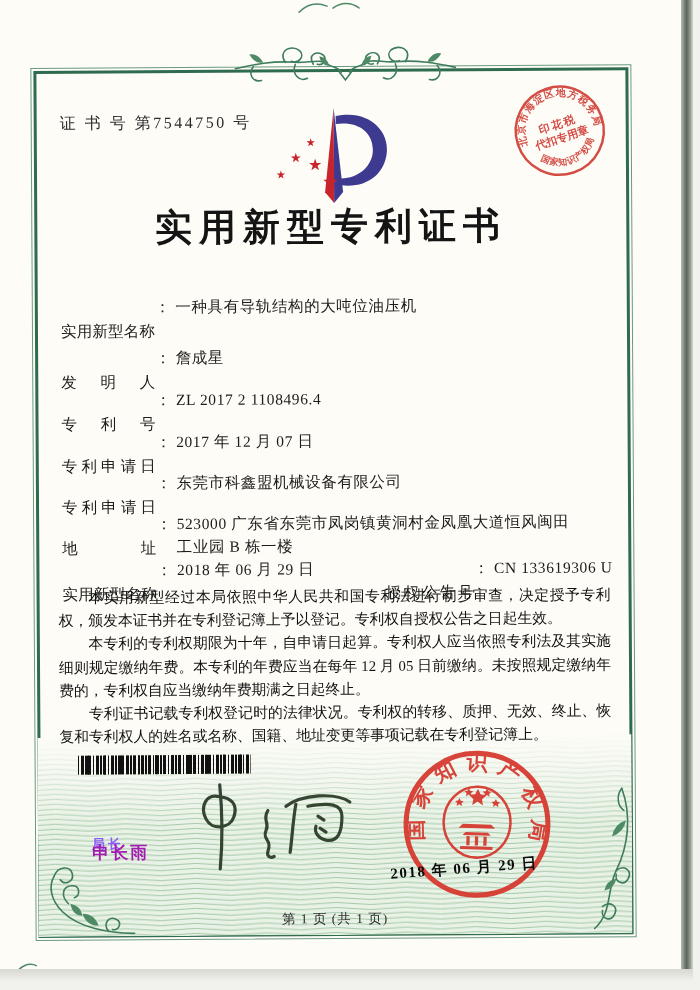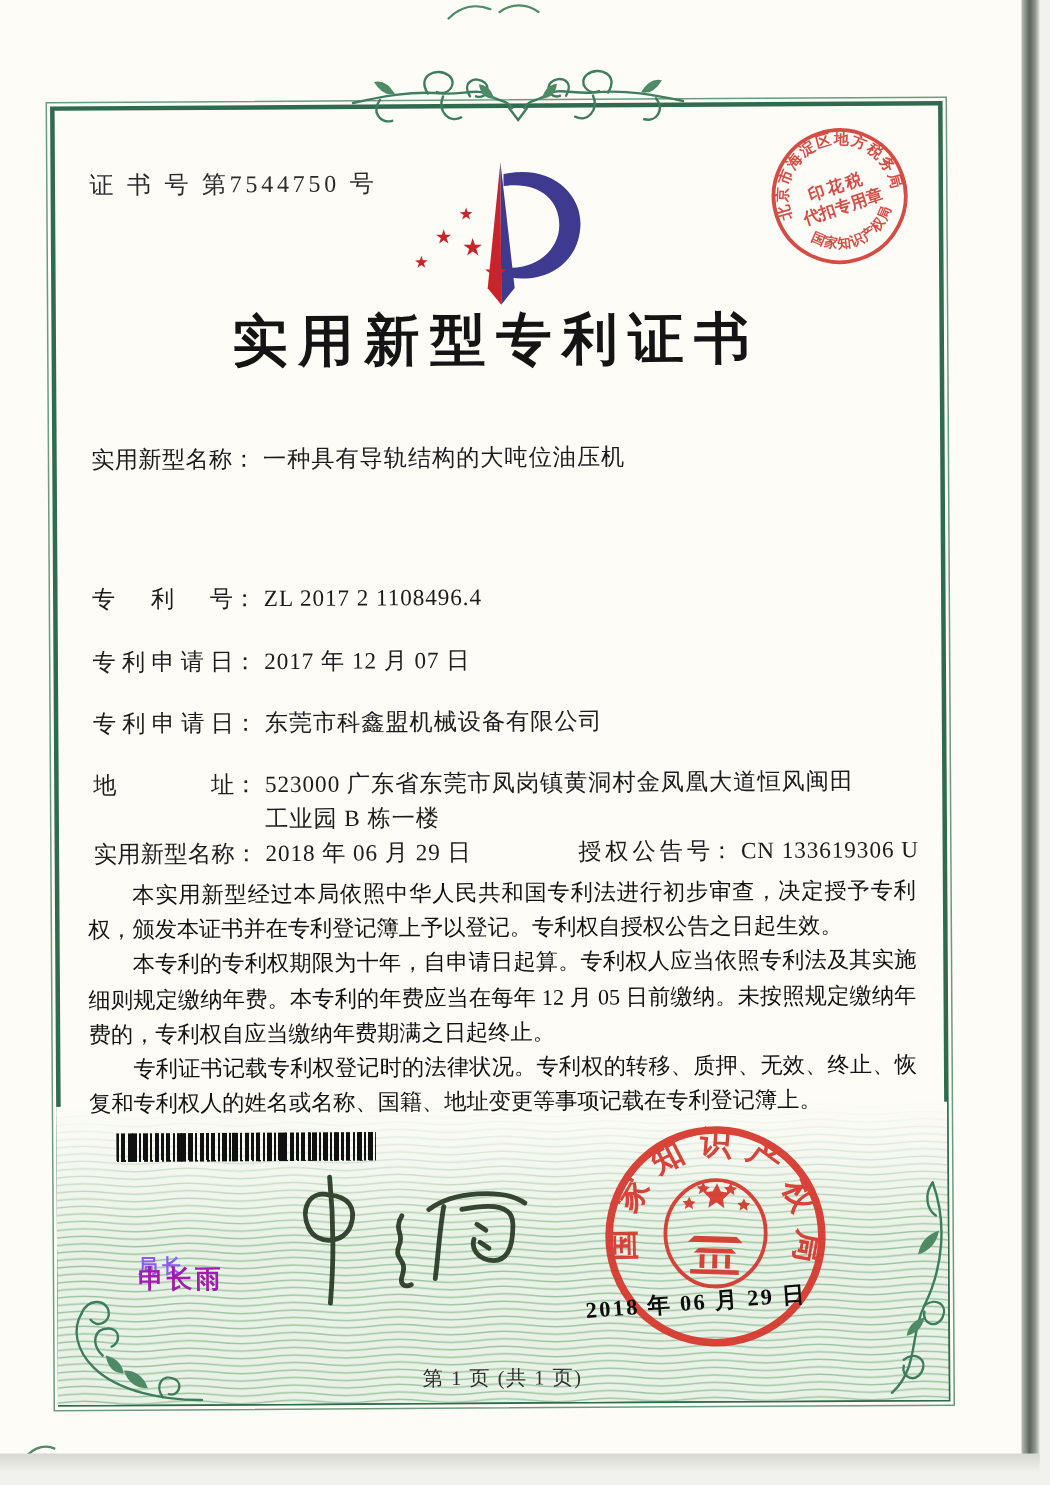--- a/index.html
+++ b/index.html
@@ -27,7 +27,7 @@
   .tax-stamp{position:absolute;left:512px;top:82px;width:100px;height:100px;opacity:.88;}
 
   .fieldrow{position:absolute;left:62px;font-size:15.5px;color:#1c1c1c;white-space:nowrap;line-height:23px;}
-  .fieldrow .lbl{display:inline-block;width:94px;text-align:justify;text-align-last:justify;vertical-align:top;}
+  .fieldrow .lbl{display:inline-block;width:94px;text-align:justify;text-align-last:justify;vertical-align:top;margin-top:24px;}
   .fieldrow .col{margin-right:5px;}
   .fieldrow .val{letter-spacing:.6px;}
   .fieldrow .val.wrap{display:inline-block;white-space:normal;width:455px;vertical-align:top;}

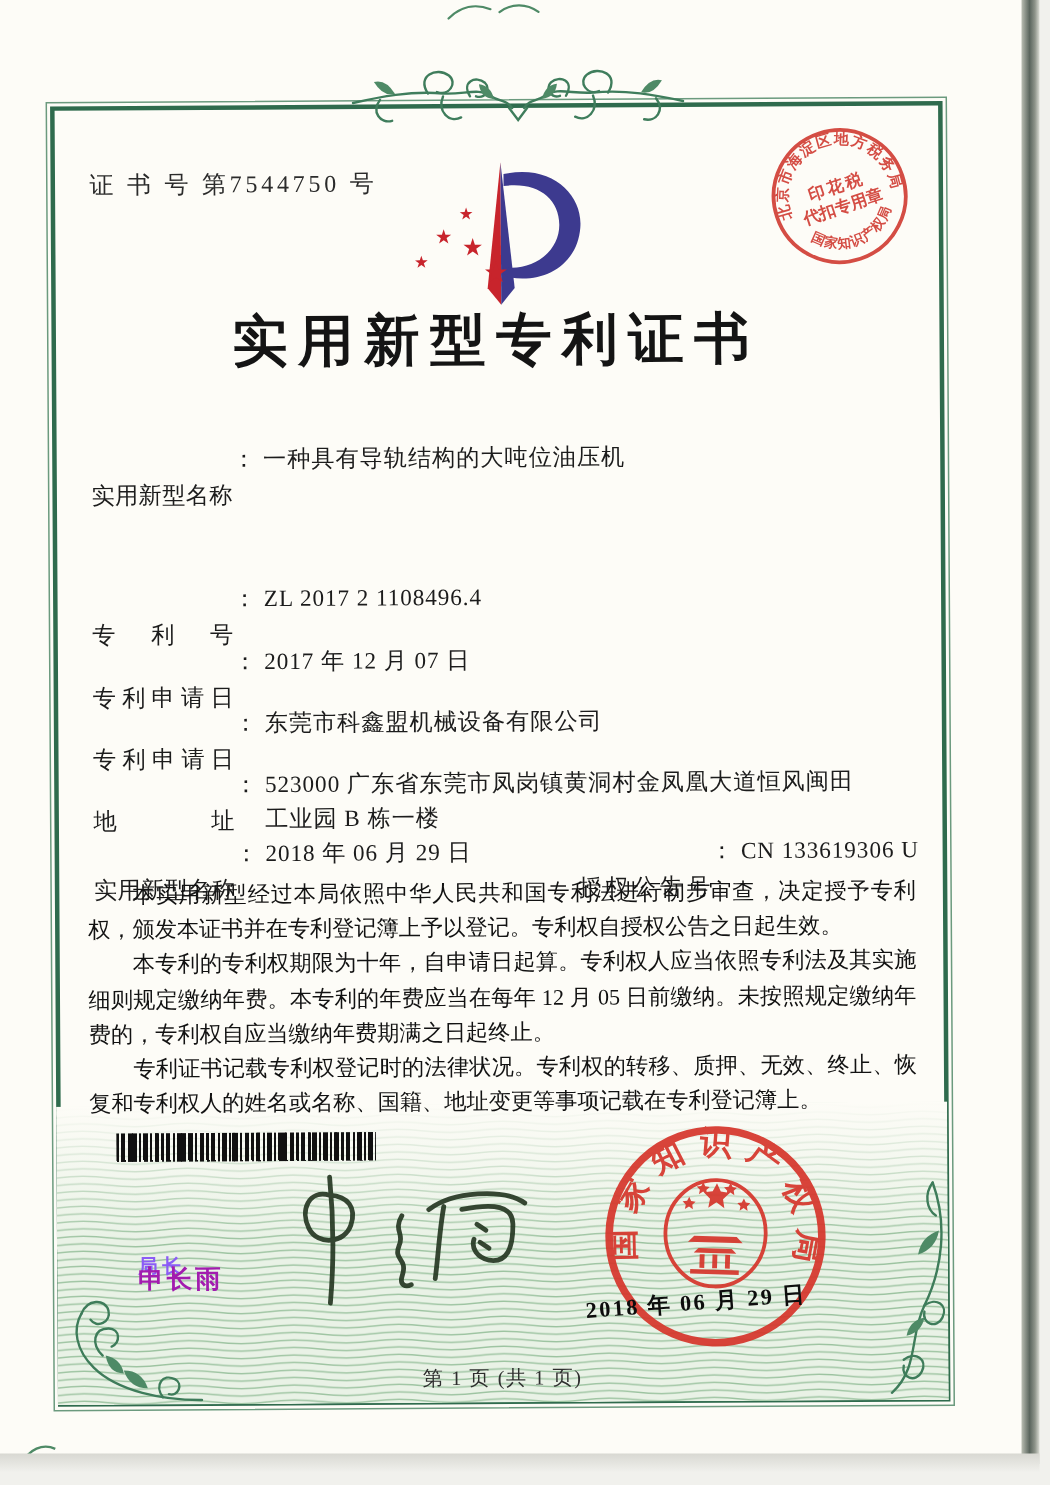--- a/index.html
+++ b/index.html
@@ -149,6 +149,9 @@
 
   <div class="fieldrow row-name">
     <span class="lbl">实用新型名称</span><span class="col">：</span><span class="val">一种具有导轨结构的大吨位油压机</span>
+  </div>
+  <div class="fieldrow row-inventor">
+    <span class="lbl">发明人</span><span class="col">：</span><span class="val">詹成星</span>
   </div>
   <div class="fieldrow row-patno">
     <span class="lbl">专利号</span><span class="col">：</span><span class="val">ZL 2017 2 1108496.4</span>

